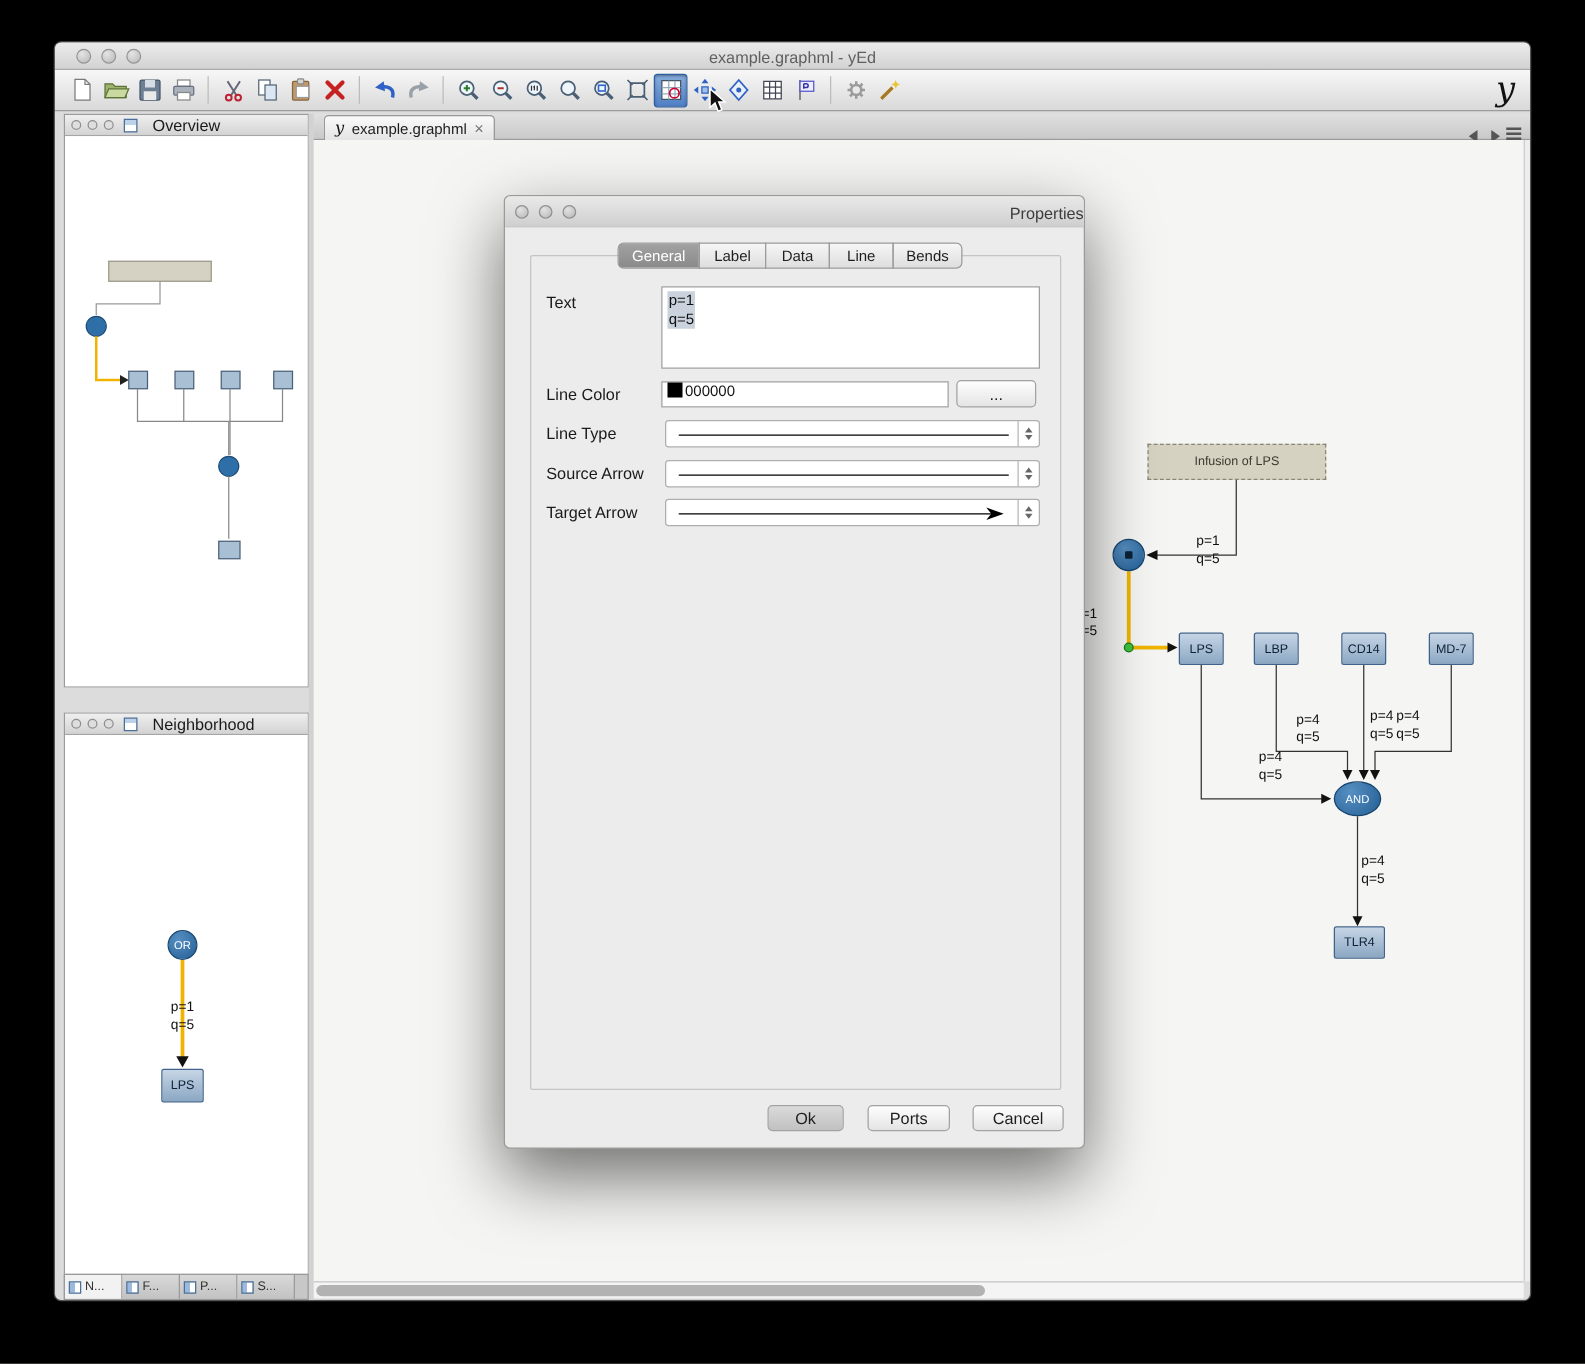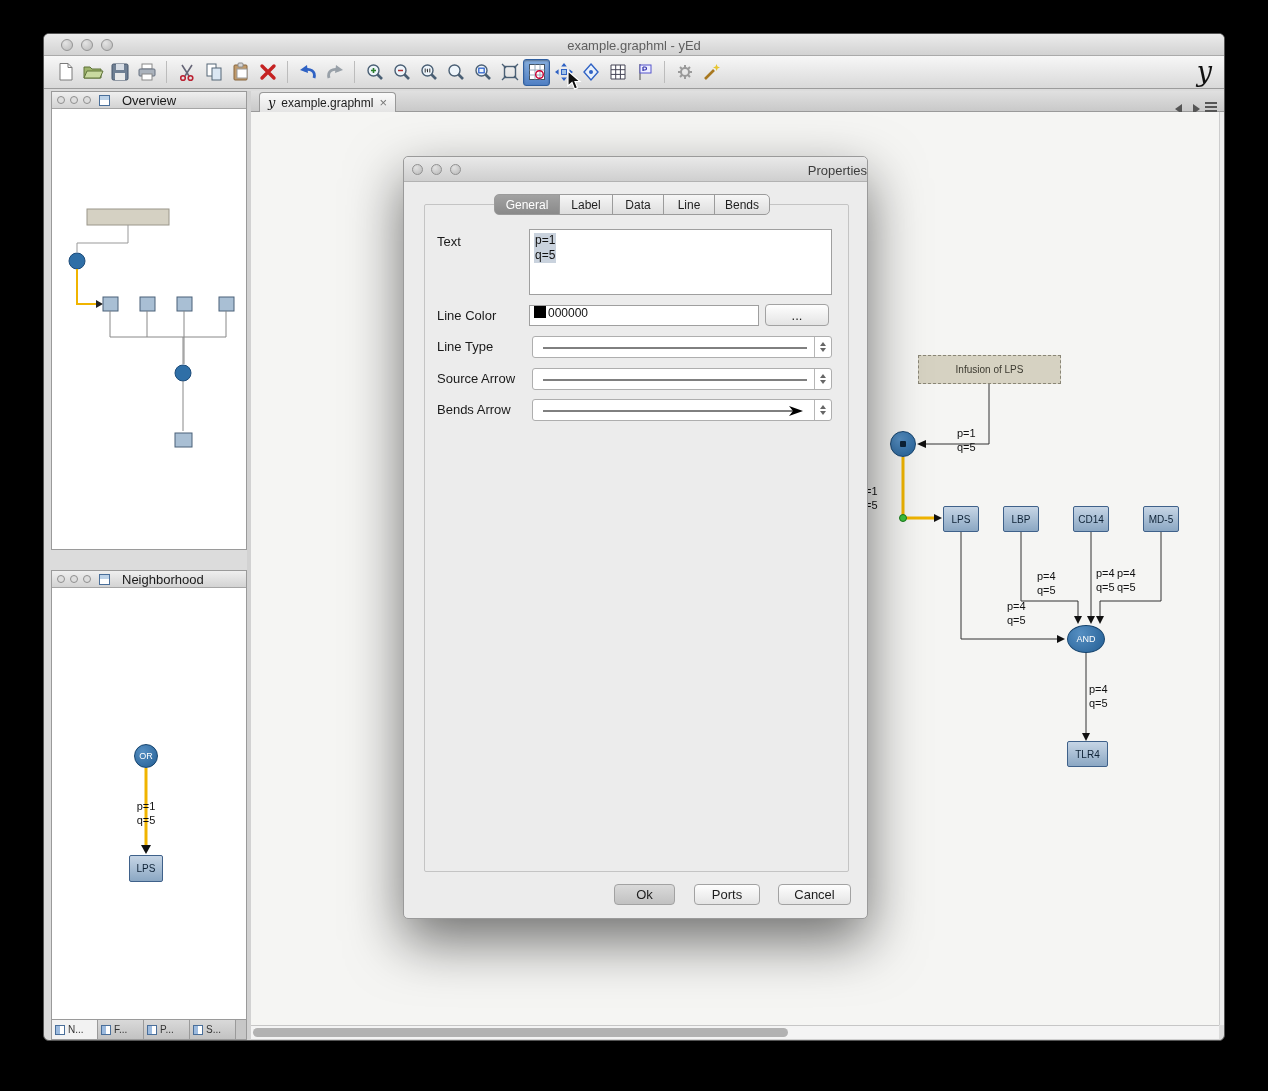--- a/index.html
+++ b/index.html
@@ -507,7 +507,7 @@
         </span>
     </div>
 
-    <div class="flabel" style="left:33px;top:245px">Bends Arrow</div>
+    <div class="flabel" style="left:33px;top:245px">Target Arrow</div>
     <div class="combo" style="top:242px">
       <svg width="272" height="20" viewBox="0 0 272 20">
         <line x1="4" y1="10" x2="258" y2="10" stroke="#000"></line>

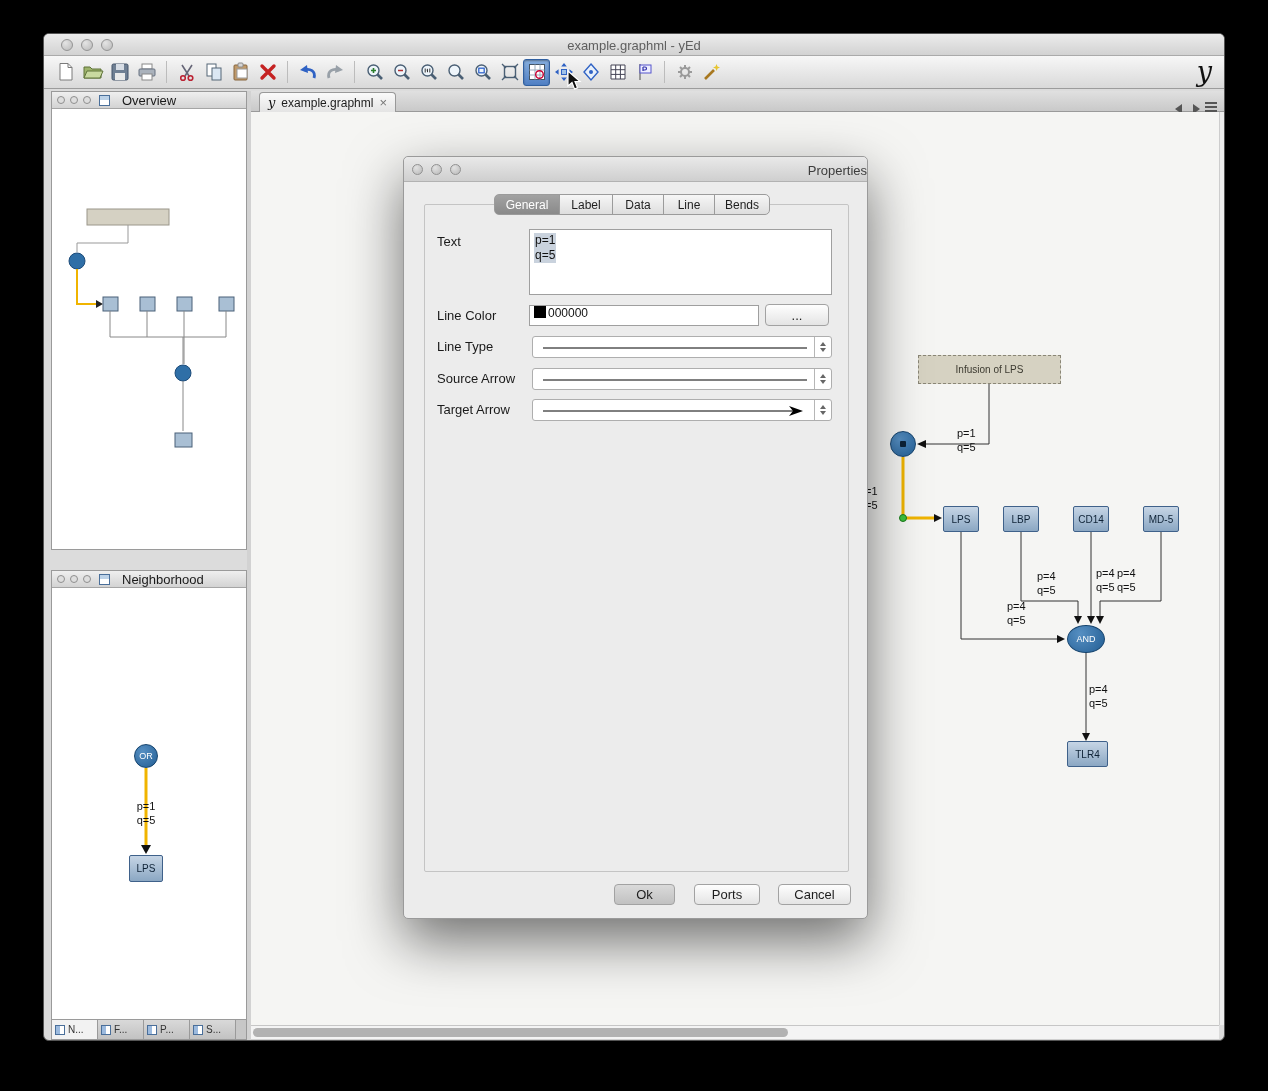--- a/index.html
+++ b/index.html
@@ -414,7 +414,7 @@
         <span>CD14</span>
       </div>
     <div class="gnode" style="left:892px;top:394px;width:36px;height:26px">
-        <span>MD-5</span>
+        <span>MD-7</span>
       </div>
 
     <div class="elabel" style="left:756px;top:487px">

